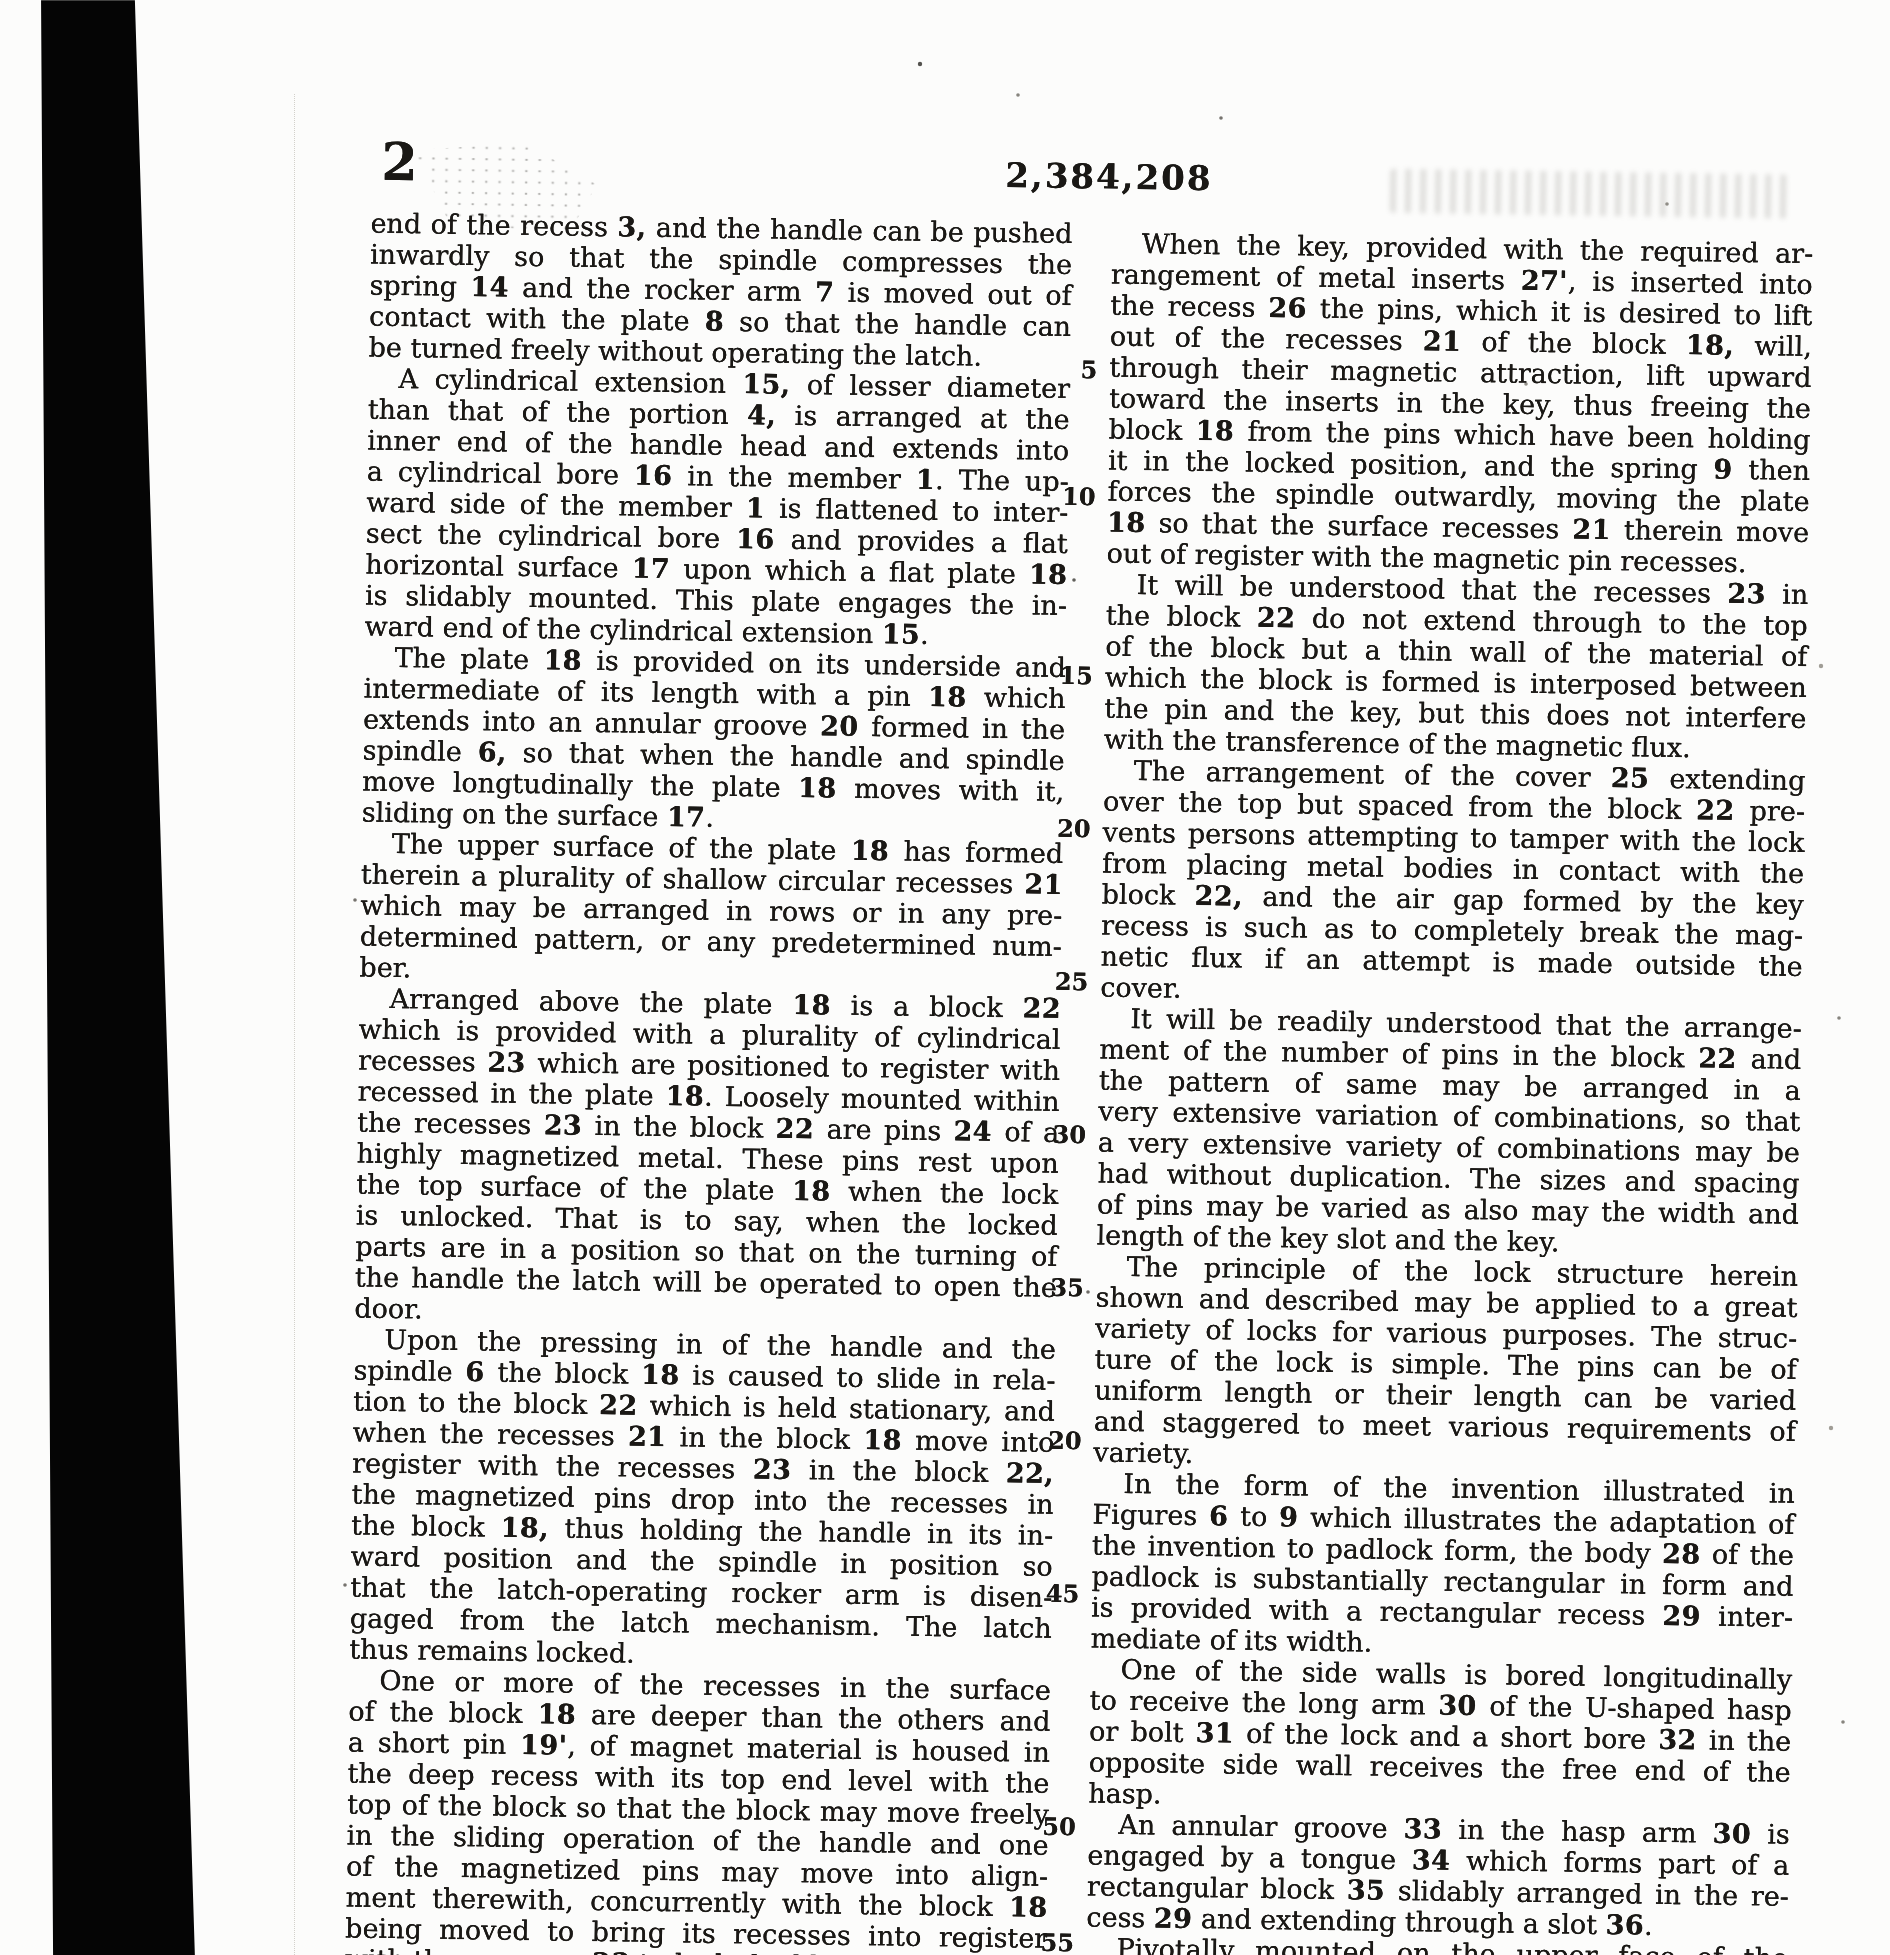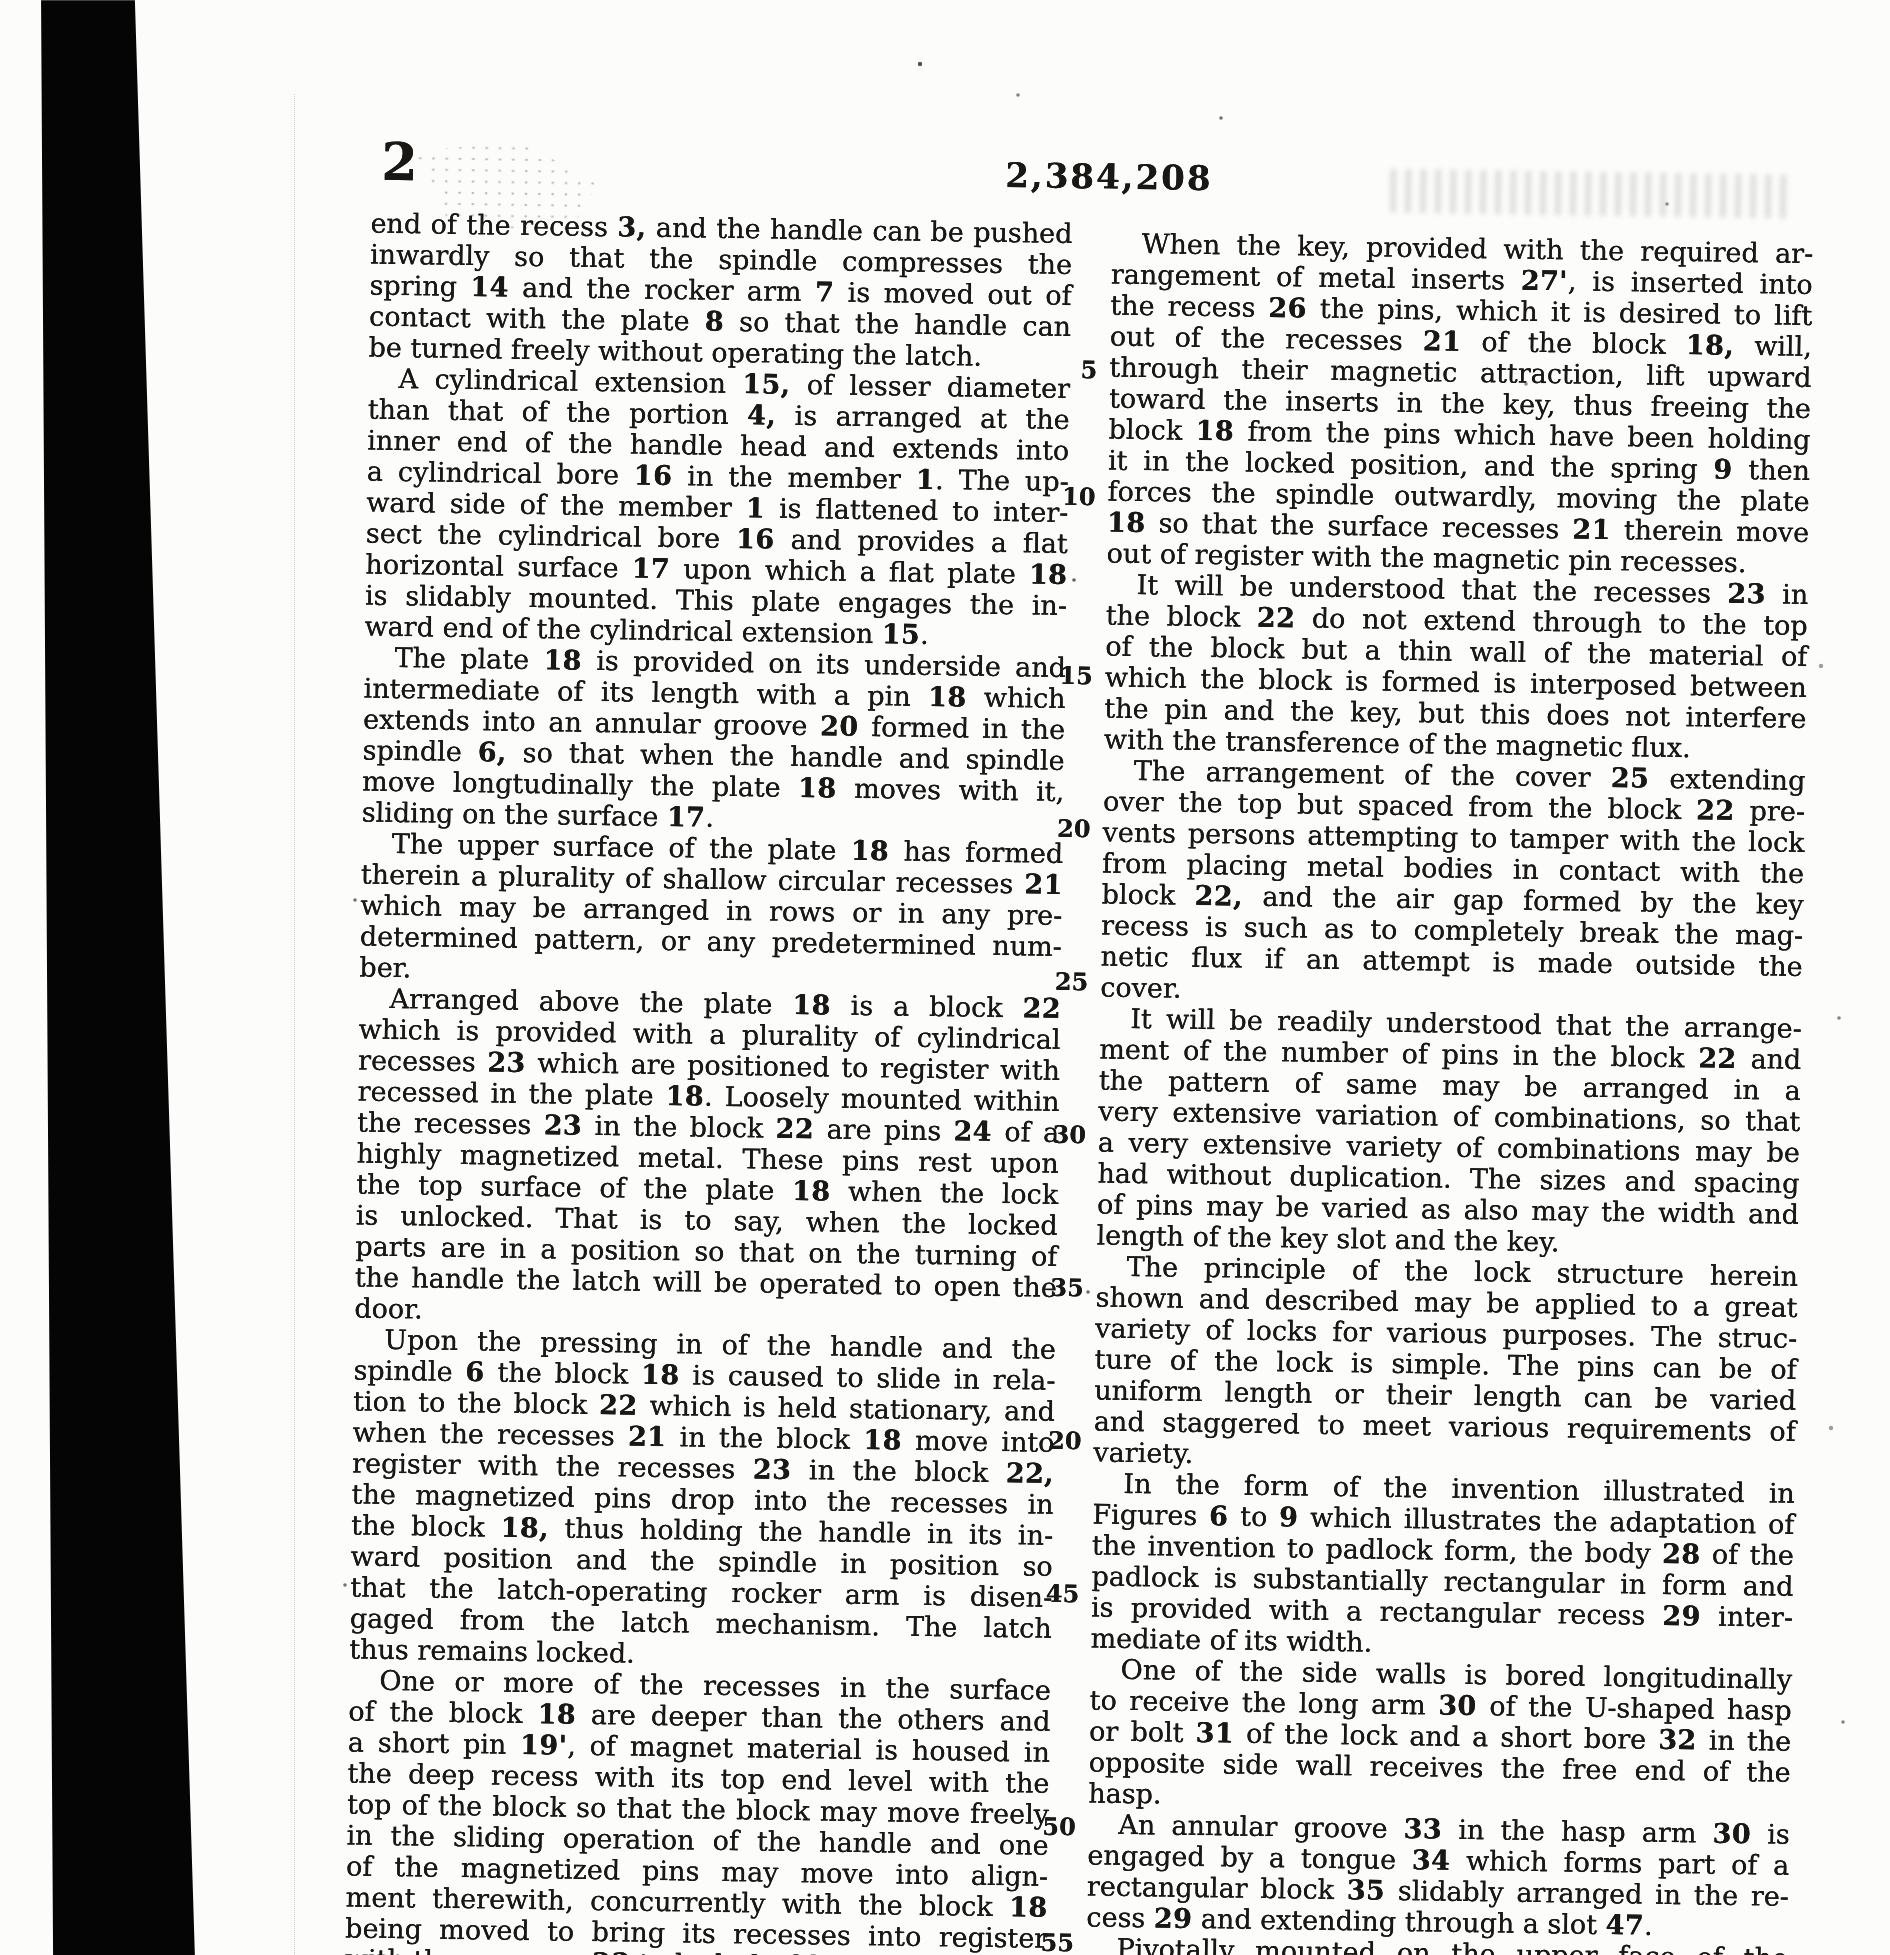--- a/index.html
+++ b/index.html
@@ -207,7 +207,7 @@
         <div class="line indent">An annular groove <b>33</b> in the hasp arm <b>30</b> is</div>
         <div class="line">engaged by a tongue <b>34</b> which forms part of a</div>
         <div class="line">rectangular block <b>35</b> slidably arranged in the re-</div>
-        <div class="line end">cess <b>29</b> and extending through a slot <b>47</b>.</div>
+        <div class="line end">cess <b>29</b> and extending through a slot <b>36</b>.</div>
         <div class="line indent">Pivotally mounted on the upper face of the</div>
         <div class="line">block <b>35</b> on a pivot <b>37</b> arranged near the bottom</div>
       </div>

